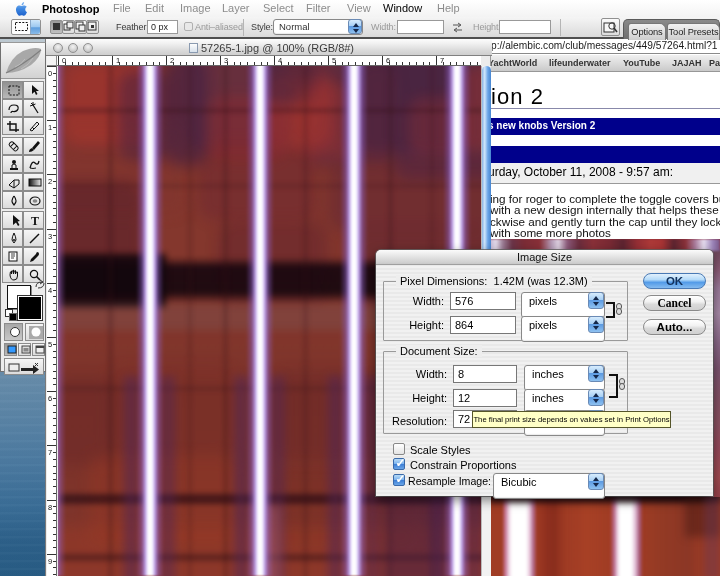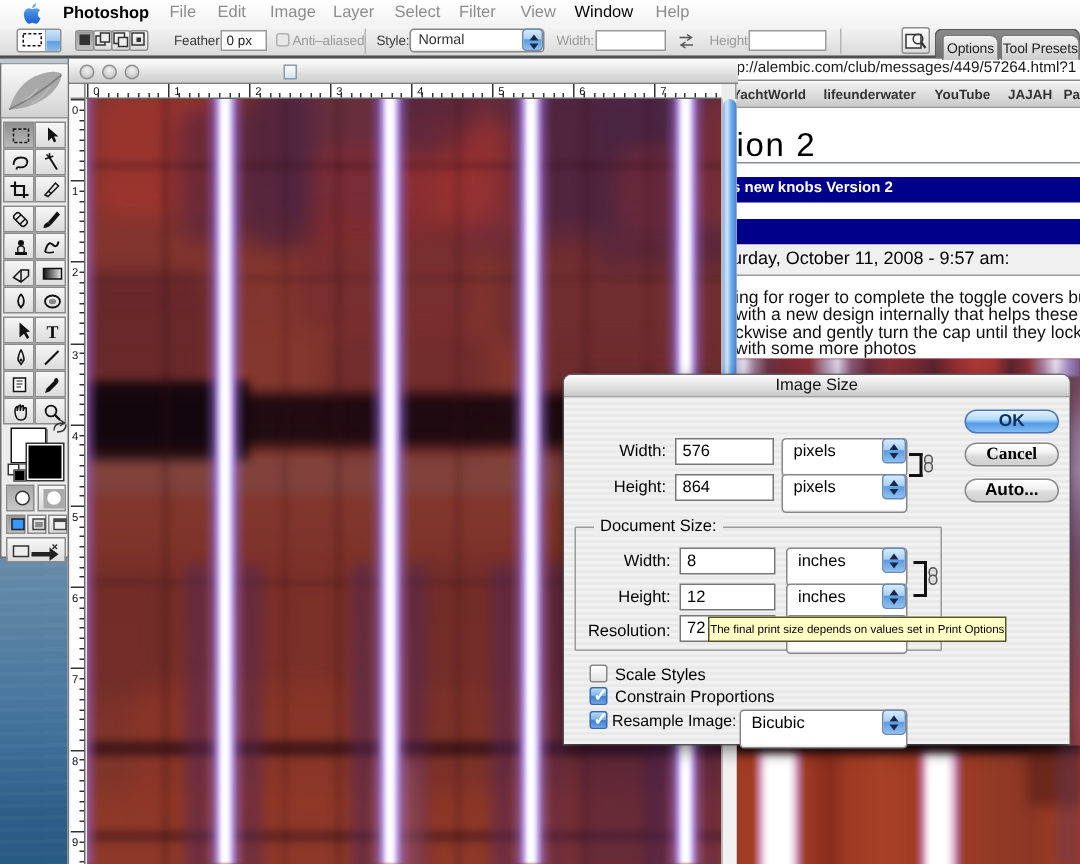--- a/index.html
+++ b/index.html
@@ -171,6 +171,7 @@
       <div class="tl" style="left:22px"></div>
       <div class="tl" style="left:37px"></div>
       <div id="dicon"></div>
+      <div id="dtext">57265-1.jpg @ 100% (RGB/8#)</div>
     </div>
     <div id="hruler">
         <div class="hnum" style="left:5.1px">0</div>

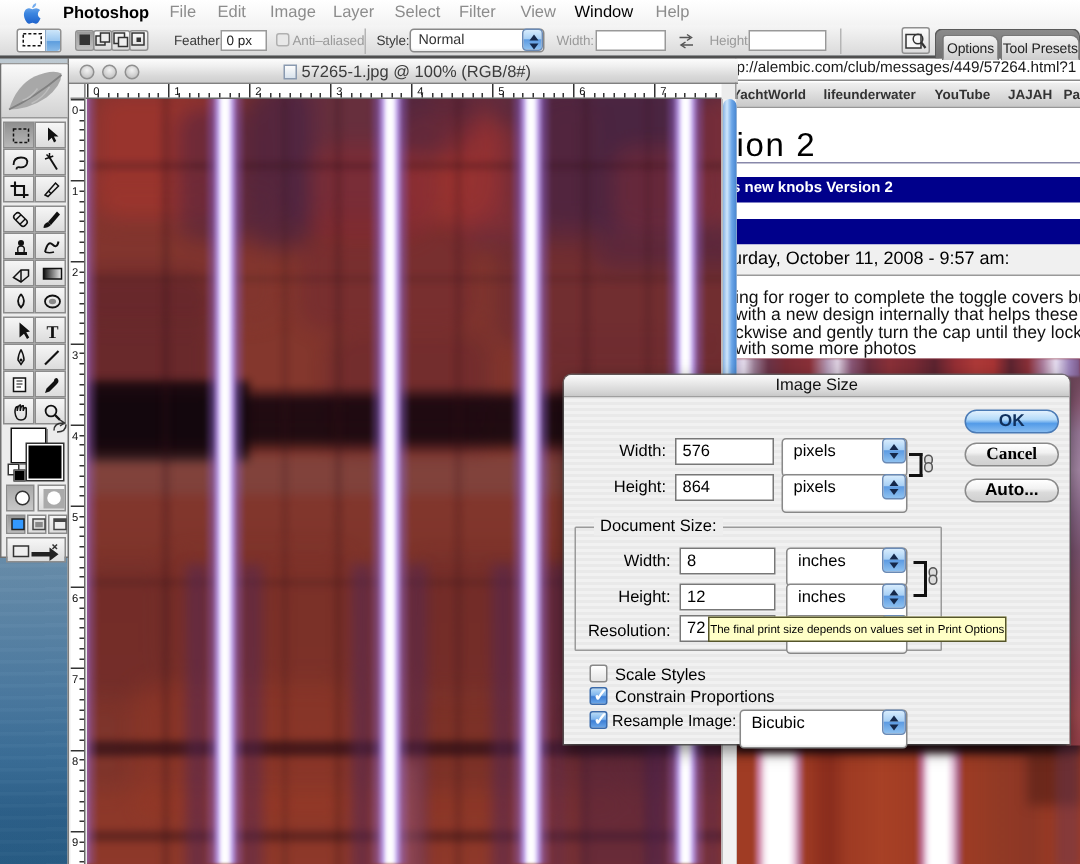--- a/index.html
+++ b/index.html
@@ -633,6 +633,9 @@
   <div id="dialog" class="abs">
     <div id="dtitlebar">Image Size</div>
 
+    <div class="group" style="top:31px; height:60px;">
+      <div class="glabel">Pixel Dimensions:&nbsp; 1.42M (was 12.3M)</div>
+    </div>
     <div class="frow" style="top:42px; left:0; width:330px;">
       <span class="flabel" style="left:0; width:68px;">Width:</span>
       <div class="tbox" style="left:74px; top:0; width:66px;">576</div>

